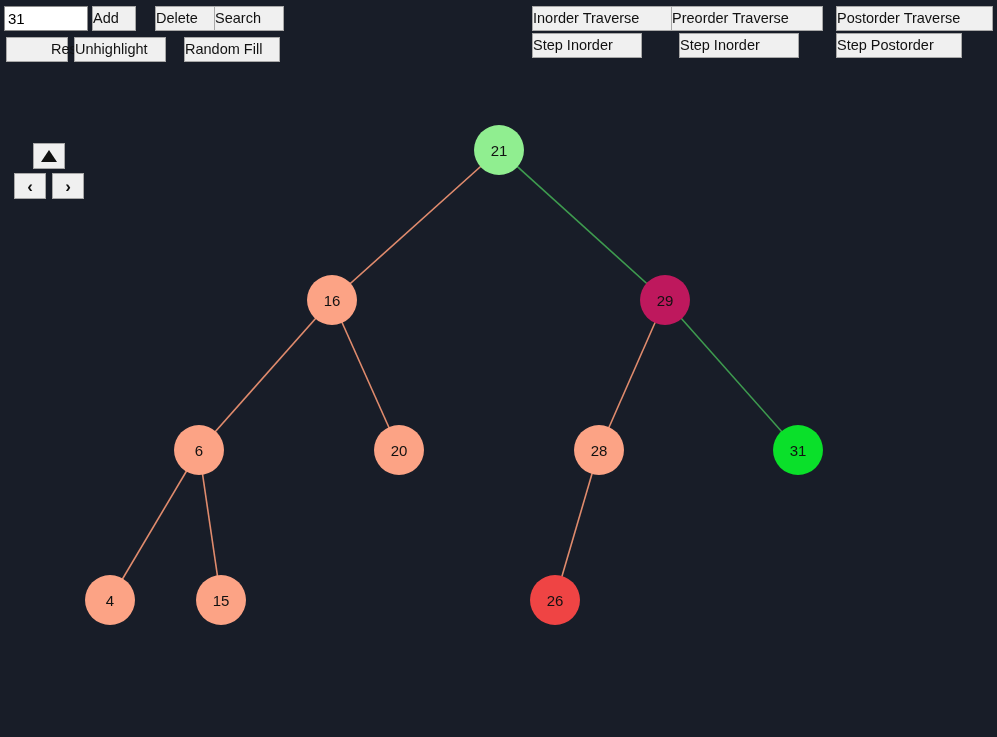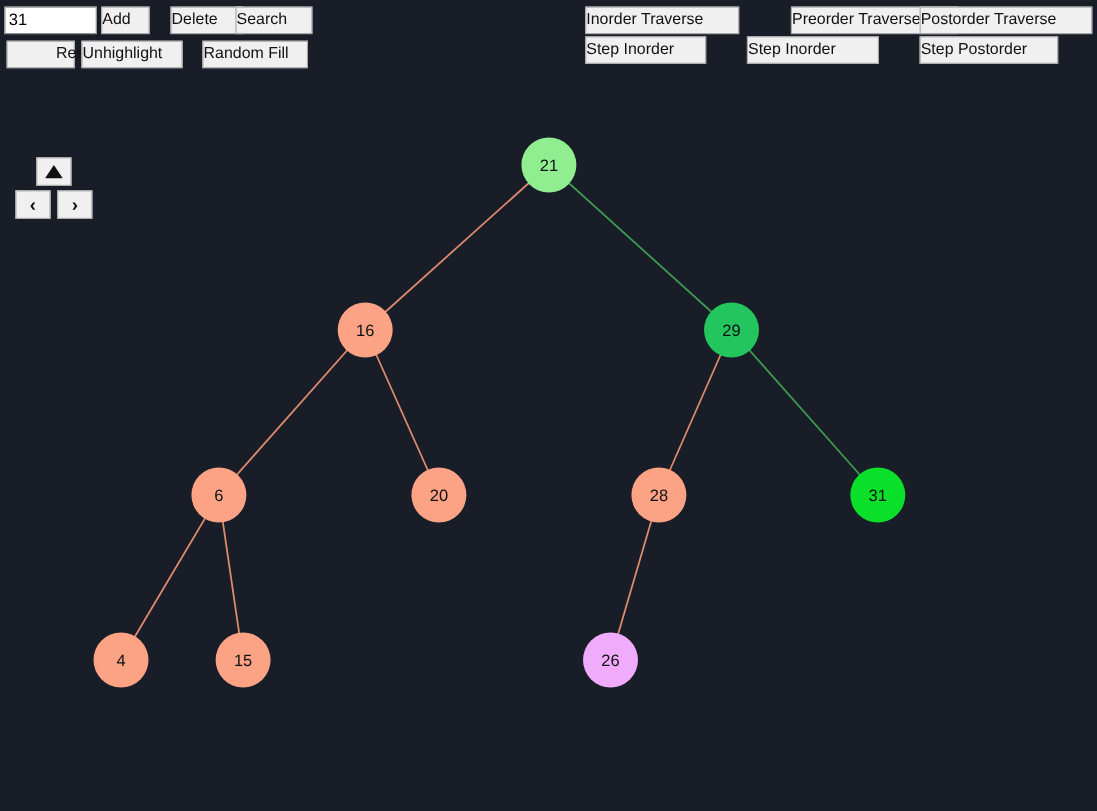--- a/index.html
+++ b/index.html
@@ -147,7 +147,7 @@
     </div>
   <div id="right-buttons">
       <button class="btn" style="left: 532px; top: 6px; width: 140px;">Inorder Traverse</button>
-      <button class="btn" style="left: 719px; top: 6px; width: 152px;">Preorder Traverse</button>
+      <button class="btn" style="left: 671px; top: 6px; width: 152px;">Preorder Traverse</button>
       <button class="btn" style="left: 836px; top: 6px; width: 157px;">Postorder Traverse</button>
       <button class="btn" style="left: 532px; top: 33px; width: 110px;">Step Inorder</button>
       <button class="btn" style="left: 679px; top: 33px; width: 120px;">Step Inorder</button>

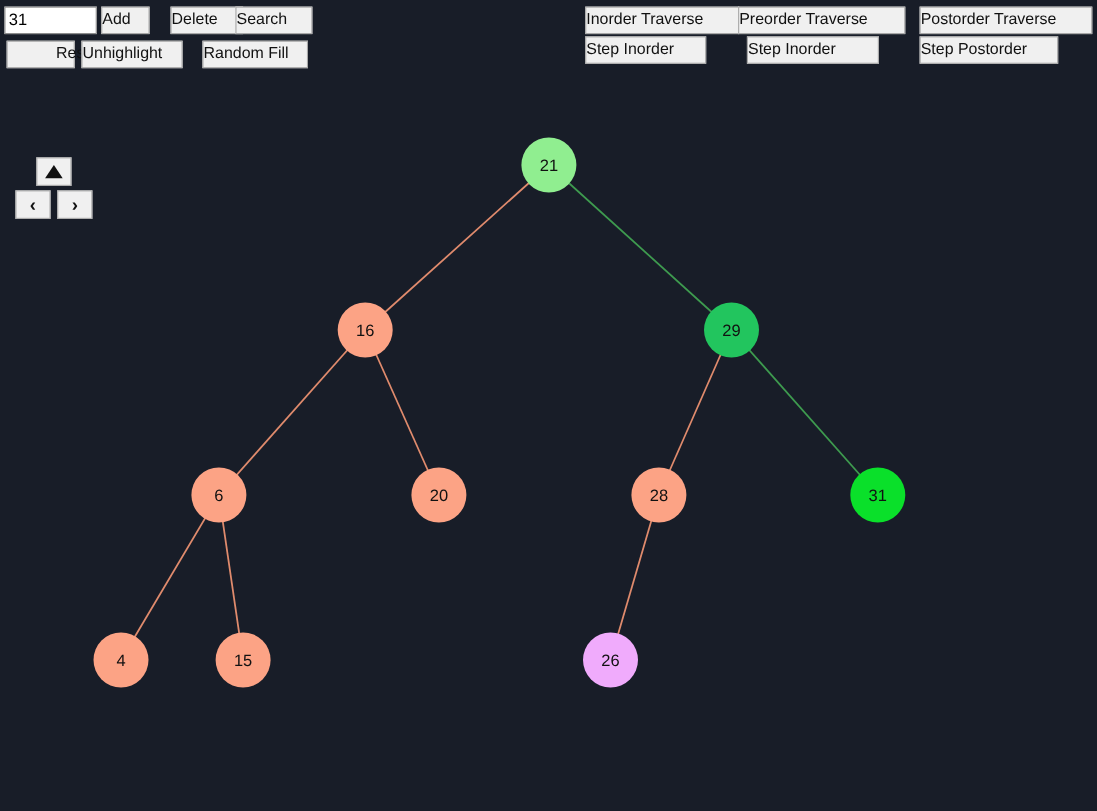--- a/index.html
+++ b/index.html
@@ -125,7 +125,7 @@
 <div id="nodes-layer">
     <div class="tnode" style="left: 474px; top: 125px; width: 50px; height: 50px; background: rgb(144, 238, 144); color: rgb(17, 17, 17);">21</div>
     <div class="tnode" style="left: 307px; top: 275px; width: 50px; height: 50px; background: rgb(252, 163, 133); color: rgb(17, 17, 17);">16</div>
-    <div class="tnode" style="left: 640px; top: 275px; width: 50px; height: 50px; background: #22c55e; color: rgb(17, 17, 17);">29</div>
+    <div class="tnode" style="left: 640px; top: 275px; width: 50px; height: 50px; background: #be185d; color: rgb(17, 17, 17);">29</div>
     <div class="tnode" style="left: 174px; top: 425px; width: 50px; height: 50px; background: rgb(252, 163, 133); color: rgb(17, 17, 17);">6</div>
     <div class="tnode" style="left: 374px; top: 425px; width: 50px; height: 50px; background: rgb(252, 163, 133); color: rgb(17, 17, 17);">20</div>
     <div class="tnode" style="left: 574px; top: 425px; width: 50px; height: 50px; background: rgb(252, 163, 133); color: rgb(17, 17, 17);">28</div>

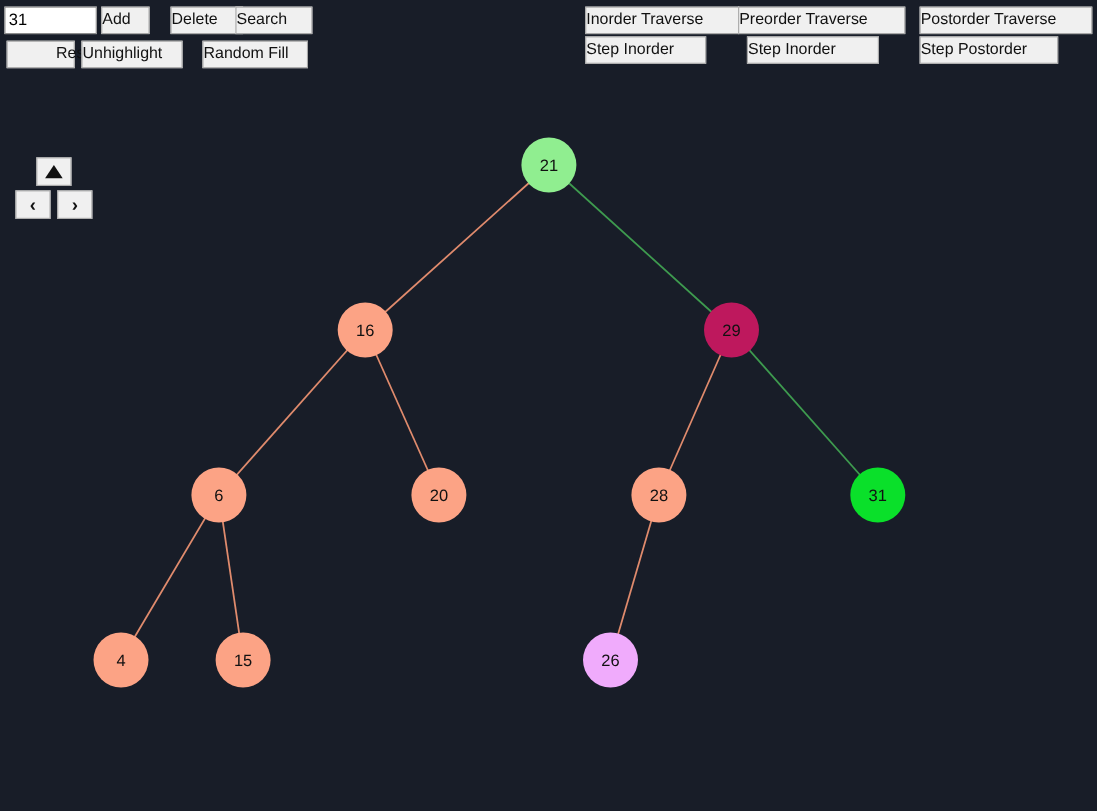--- a/index.html
+++ b/index.html
@@ -132,7 +132,7 @@
     <div class="tnode" style="left: 773px; top: 425px; width: 50px; height: 50px; background: rgb(10, 224, 42); color: rgb(17, 17, 17);">31</div>
     <div class="tnode" style="left: 85px; top: 575px; width: 50px; height: 50px; background: rgb(252, 163, 133); color: rgb(17, 17, 17);">4</div>
     <div class="tnode" style="left: 196px; top: 575px; width: 50px; height: 50px; background: rgb(252, 163, 133); color: rgb(17, 17, 17);">15</div>
-    <div class="tnode" style="left: 530px; top: 575px; width: 50px; height: 50px; background: #f0abfc; color: rgb(17, 17, 17);">26</div>
+    <div class="tnode" style="left: 530px; top: 575px; width: 50px; height: 50px; background: #ef4444; color: rgb(17, 17, 17);">26</div>
   </div>
 
 <div id="toolbar">

